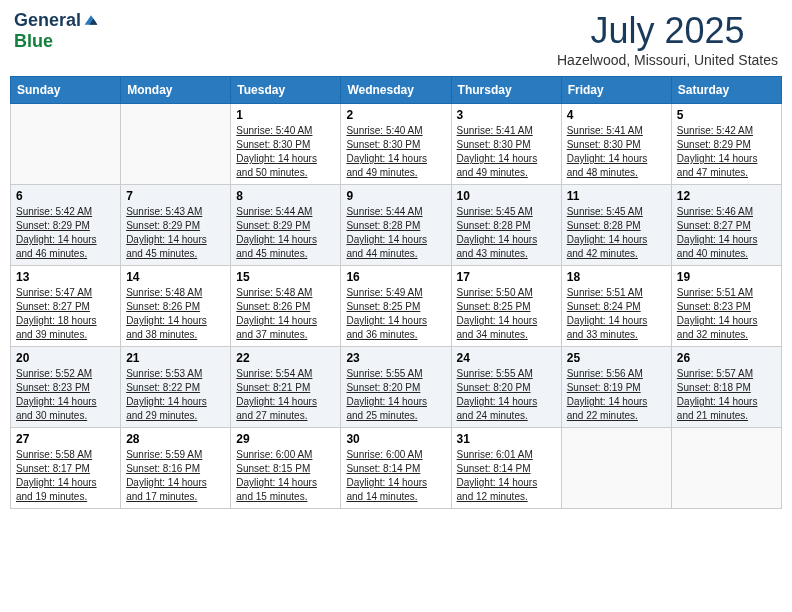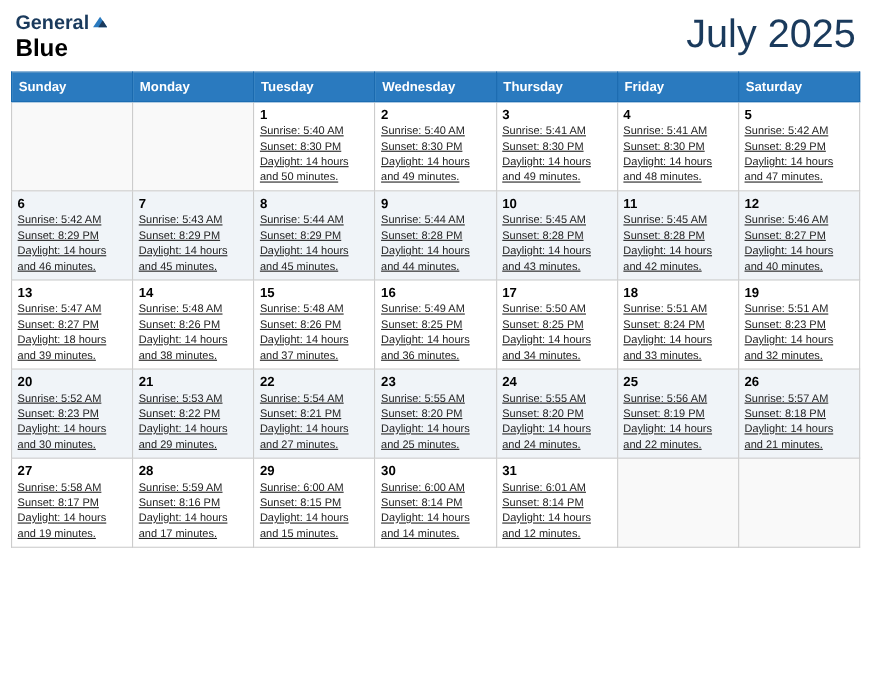--- a/index.html
+++ b/index.html
@@ -33,9 +33,9 @@
       color: #1a3a5c;
     }
     .logo-blue {
-      font-size: 22px;
+      font-size: 18px;
       font-weight: bold;
-      color: #000000;
+      color: #15803d;
     }
     .logo-icon {
       width: 16px;

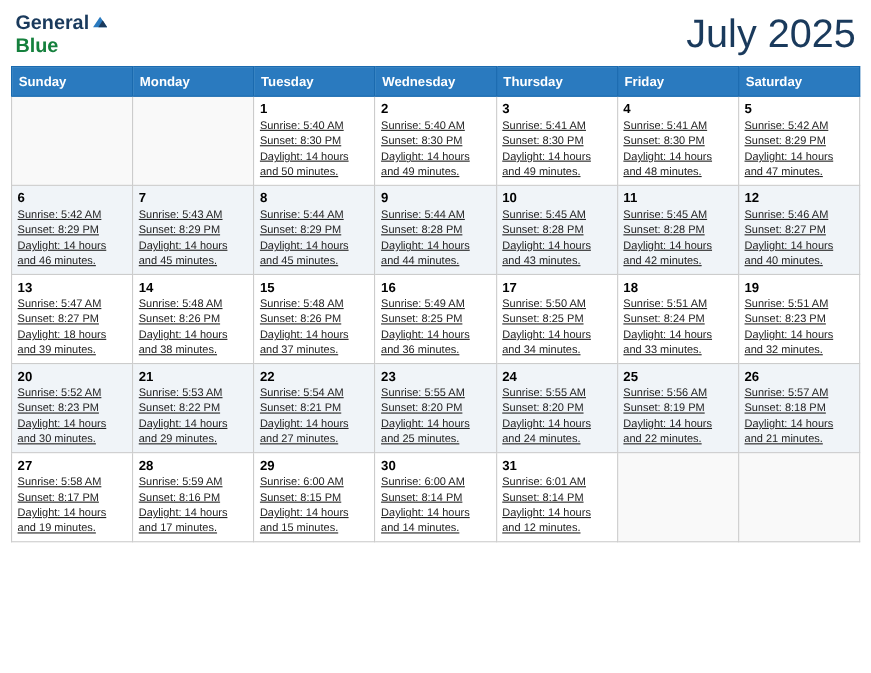--- a/index.html
+++ b/index.html
@@ -115,6 +115,7 @@
   </div>
   <div class="title-area">
     <div class="month-title">July 2025</div>
+    <div class="location">Hazelwood, Missouri, United States</div>
   </div>
 </div>
 

